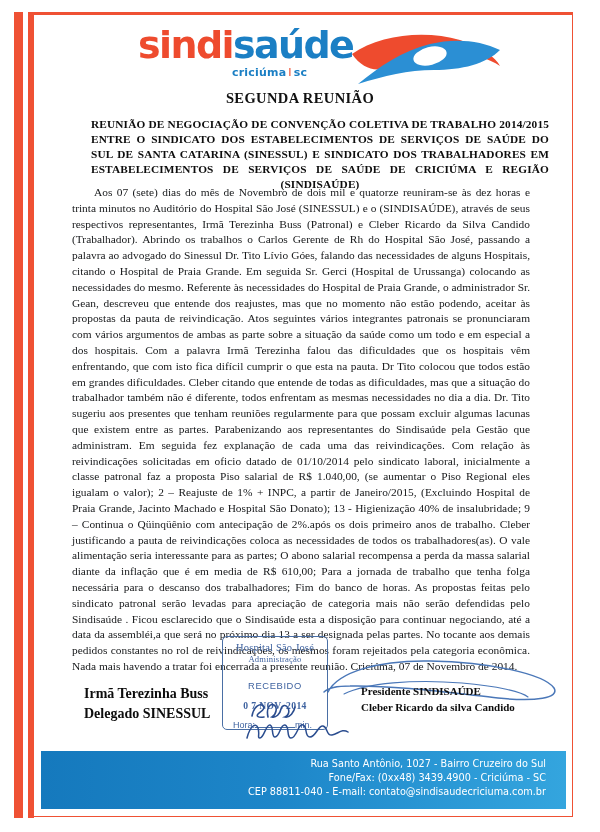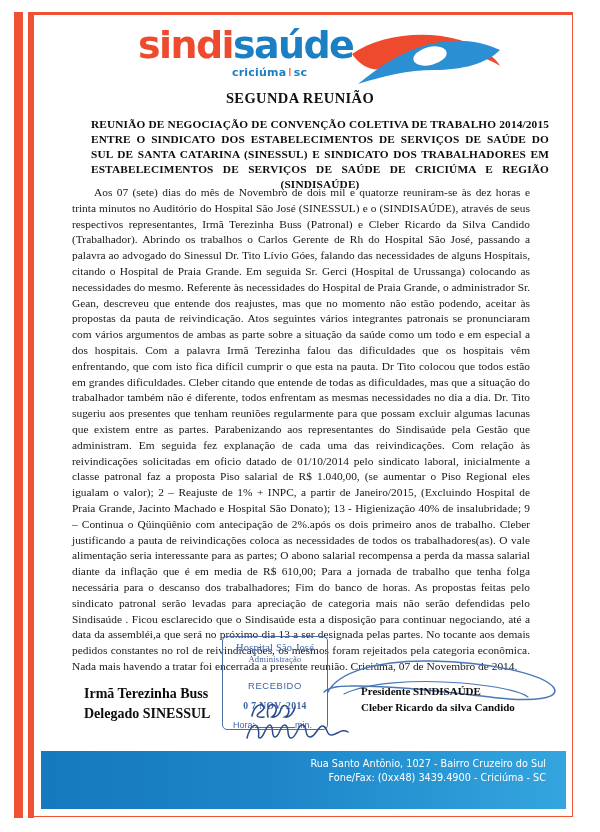--- a/index.html
+++ b/index.html
@@ -327,6 +327,7 @@
   <div class="footer">
     <div>Rua Santo Antônio, 1027 - Bairro Cruzeiro do Sul</div>
     <div>Fone/Fax: (0xx48) 3439.4900 - Criciúma - SC</div>
+    <div>CEP 88811-040 - E-mail: contato@sindisaudecriciuma.com.br</div>
   </div>
 
 </div>

